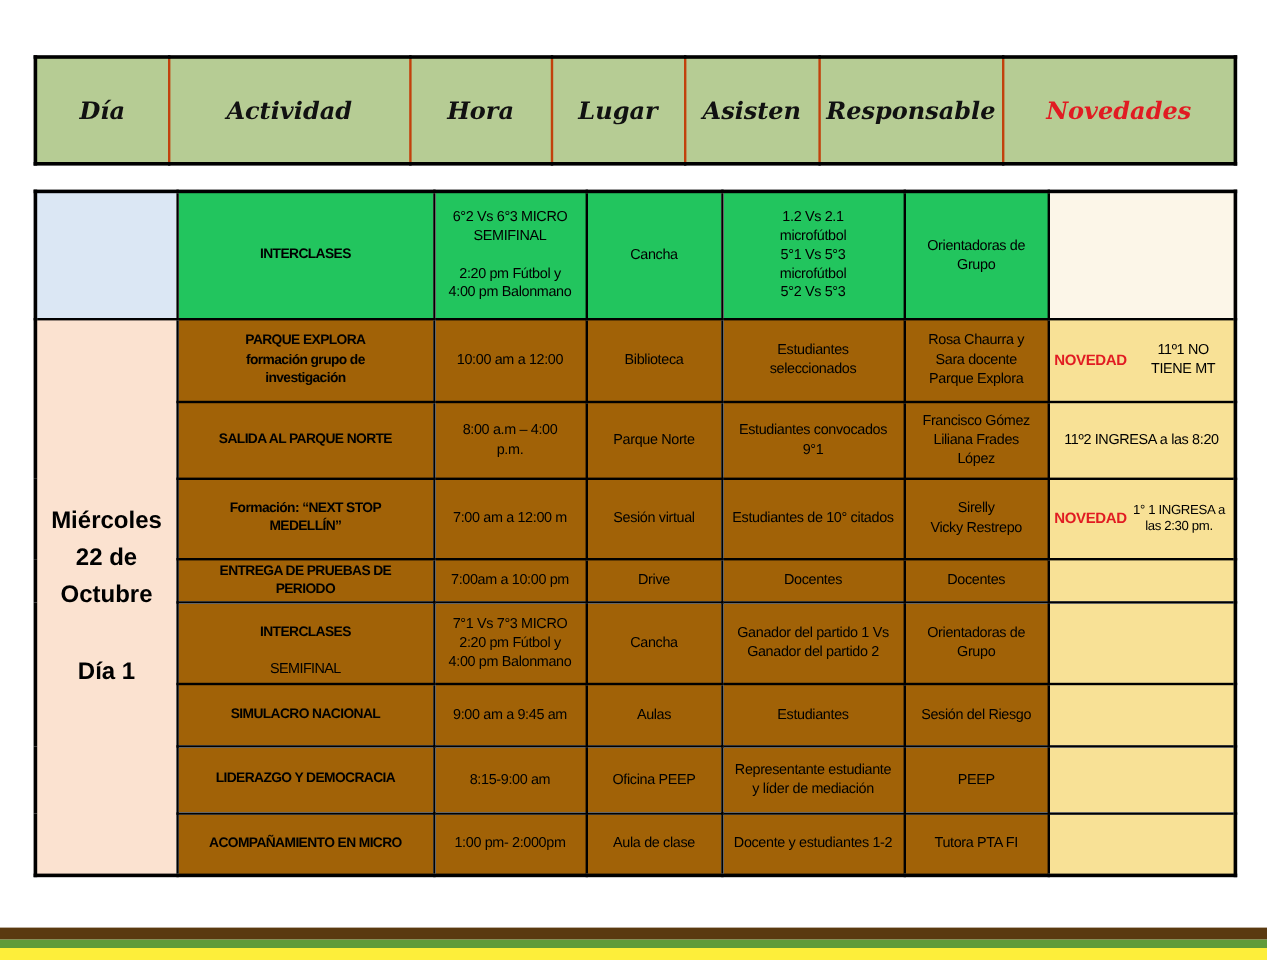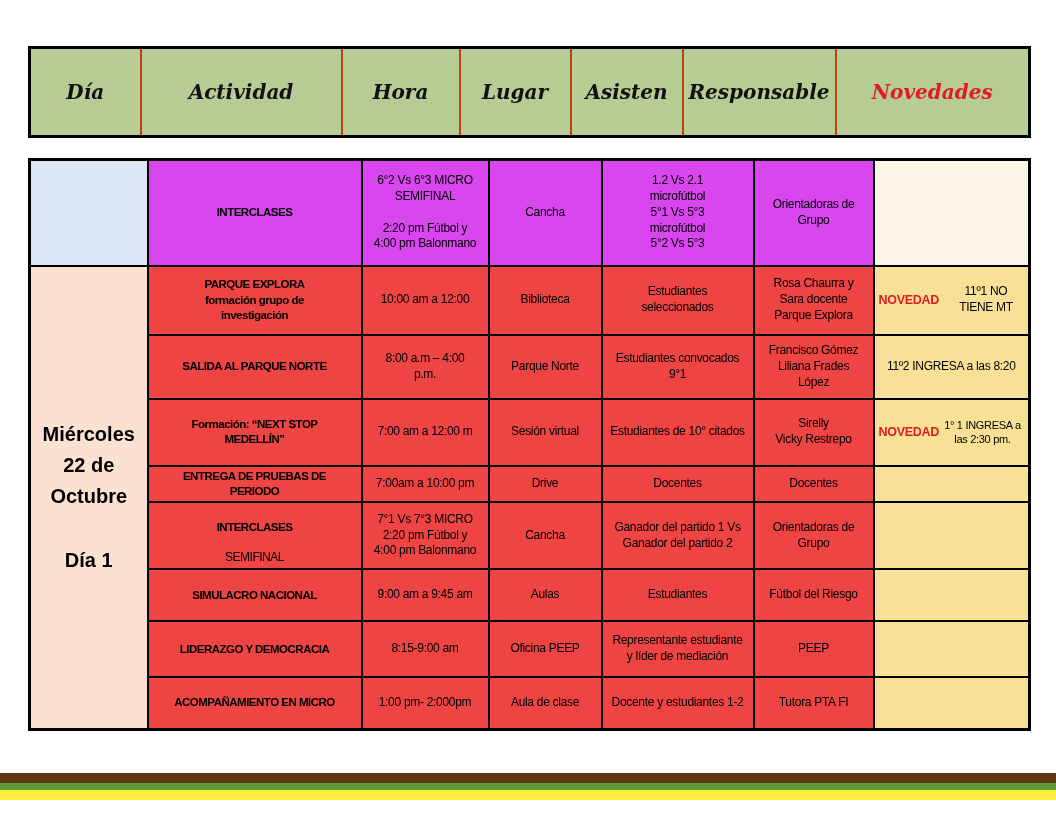--- a/index.html
+++ b/index.html
@@ -40,7 +40,7 @@
   tr.r7{height:52px;} tr.r8{height:56px;} tr.r9{height:52px;}
 
   
-  .r1 td{background:#d946ef;}
+  .r1 td{background:#22c55e;}
   .r1 td.day-blue{background:#dbe7f4;}
   .r1 td.nov{background:#fcf6e8;}
 

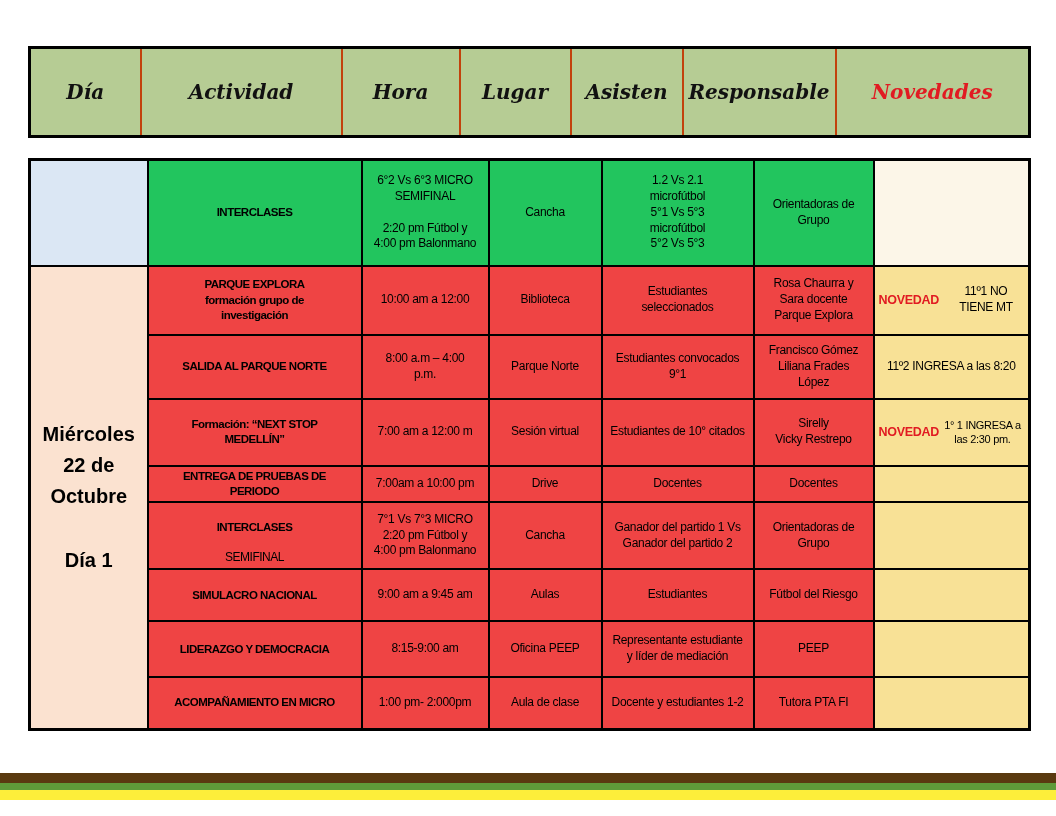--- a/index.html
+++ b/index.html
@@ -45,7 +45,7 @@
   .r1 td.nov{background:#fcf6e8;}
 
   
-  .body-row td{background:#ef4444;}
+  .body-row td{background:#a16207;}
   .body-row td.nov{background:#f8e196;}
 
   

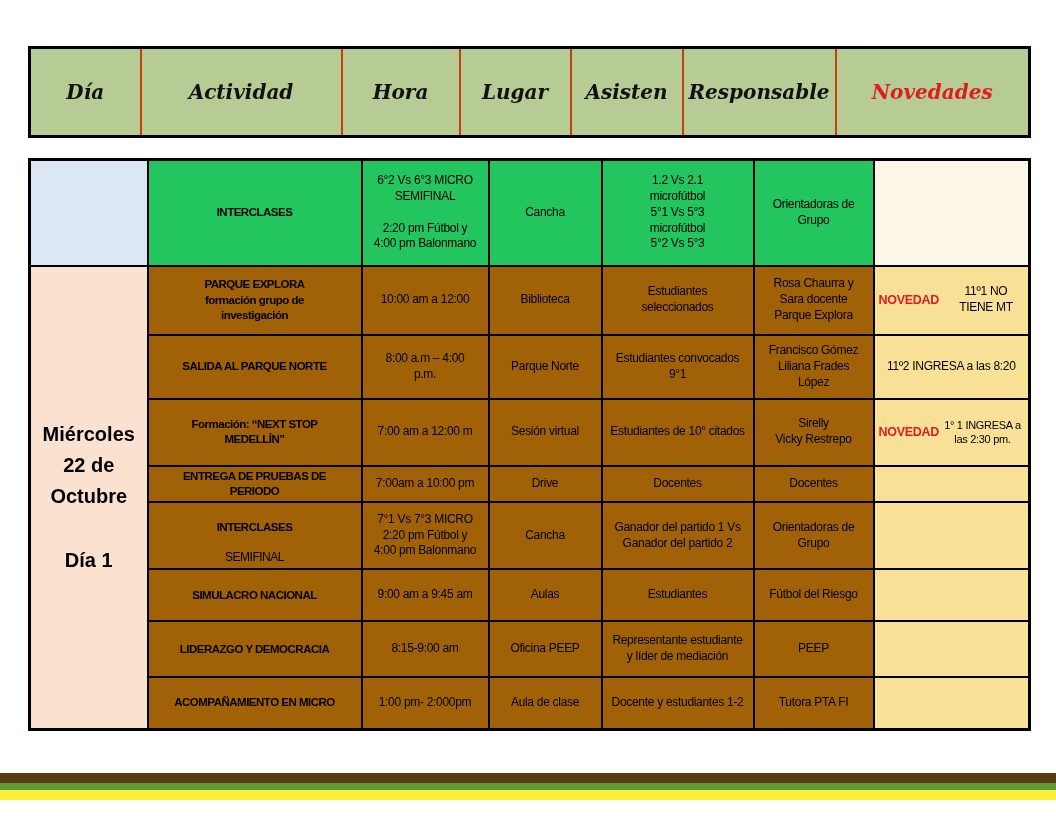--- a/index.html
+++ b/index.html
@@ -215,7 +215,7 @@
       <td>9:00 am a 9:45 am</td>
       <td>Aulas</td>
       <td>Estudiantes</td>
-      <td>Fútbol del Riesgo</td>
+      <td>Sesión del Riesgo</td>
       <td class="nov"></td>
     </tr>
 

